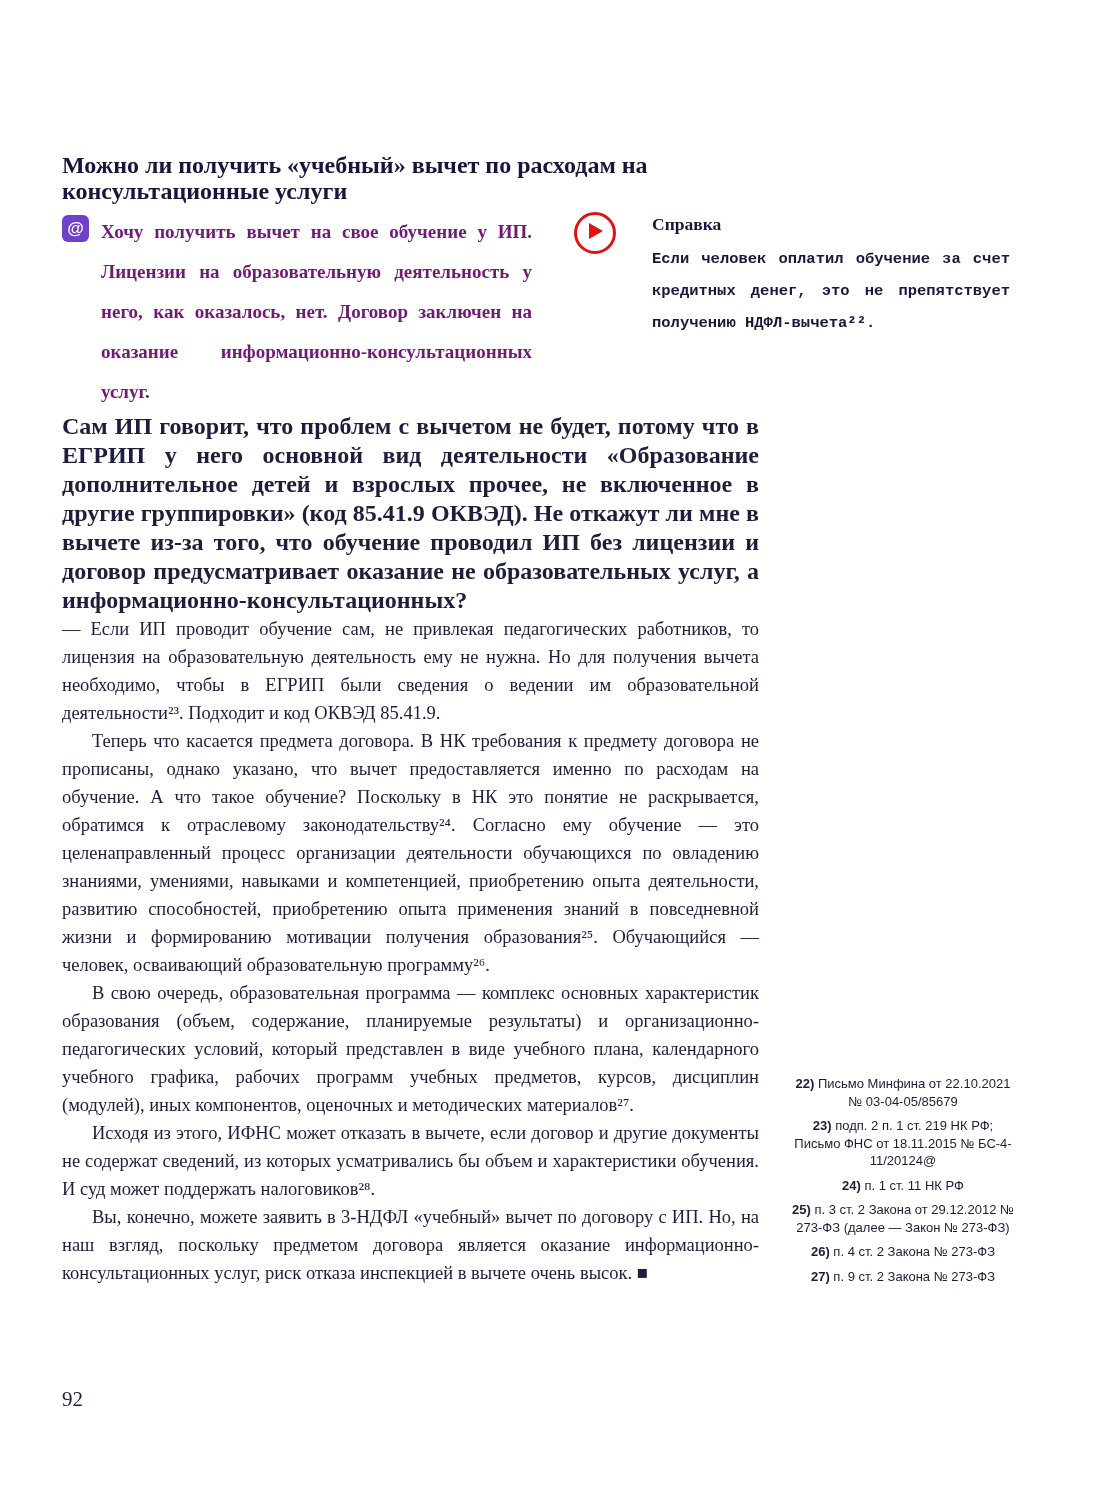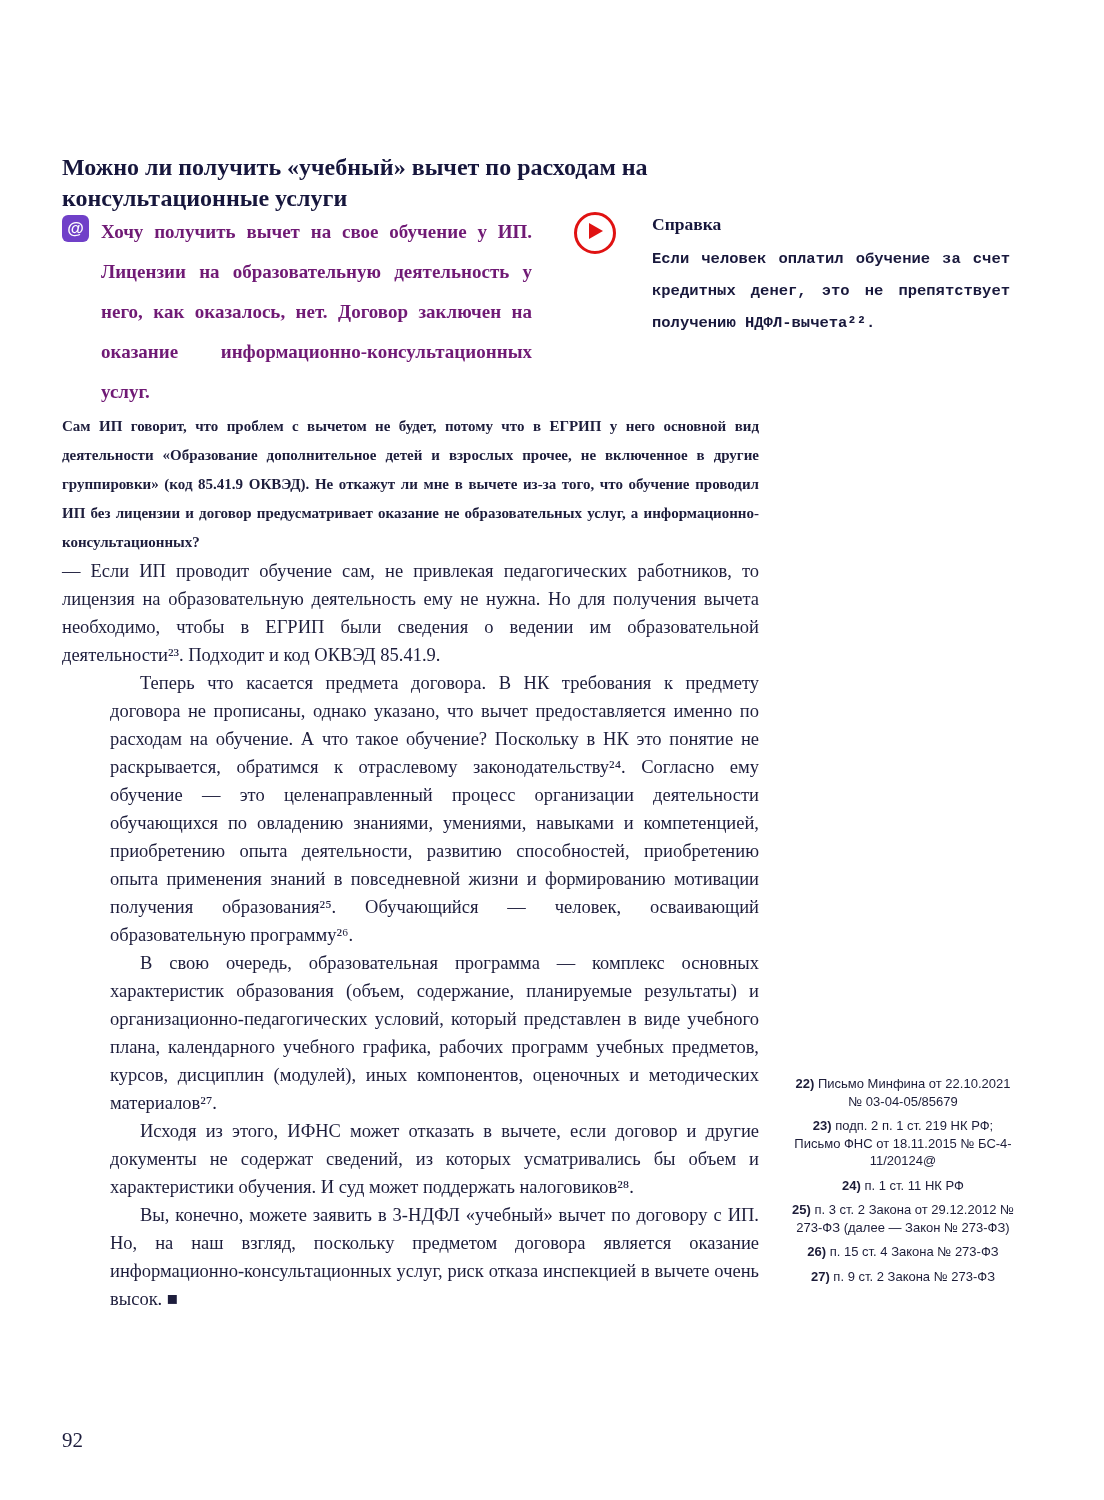--- a/index.html
+++ b/index.html
@@ -15,7 +15,7 @@
   
   .title{
     position:absolute;top:136px;left:62px;width:720px;
-    font-size:24px;line-height:31px;font-weight:bold;color:#16163c;
+    font-size:24px;line-height:26px;font-weight:bold;color:#16163c;
   }
   
   .flow{position:absolute;top:212px;left:62px;width:948px;}

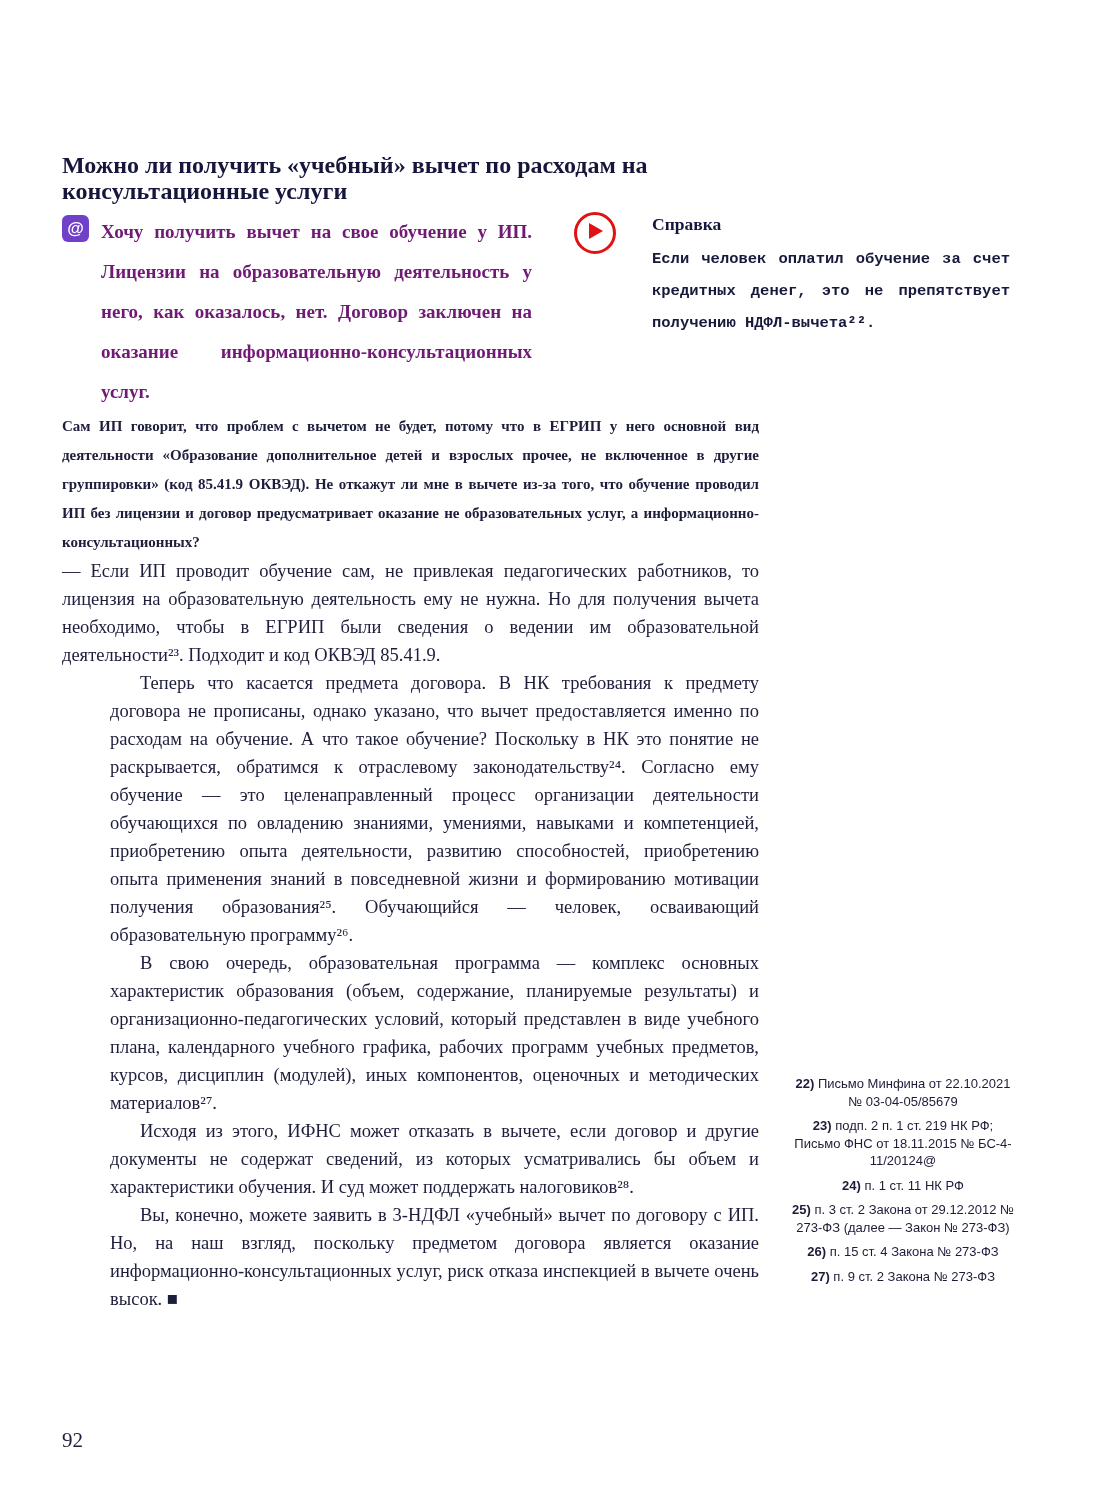--- a/index.html
+++ b/index.html
@@ -51,7 +51,7 @@
     margin:0;font-size:18.5px;line-height:28px;text-align:justify;
     color:#1d1d3c;hyphens:auto;
   }
-  .content p.q-cont{font-size:15px;line-height:29px;font-family:Liberation Serif, serif;}
+  .content p.q-cont{font-size:24px;line-height:29px;font-family:Liberation Serif, serif;}
   .content p.indent{text-indent:30px;margin-left:48px;}
   
   .footnotes{

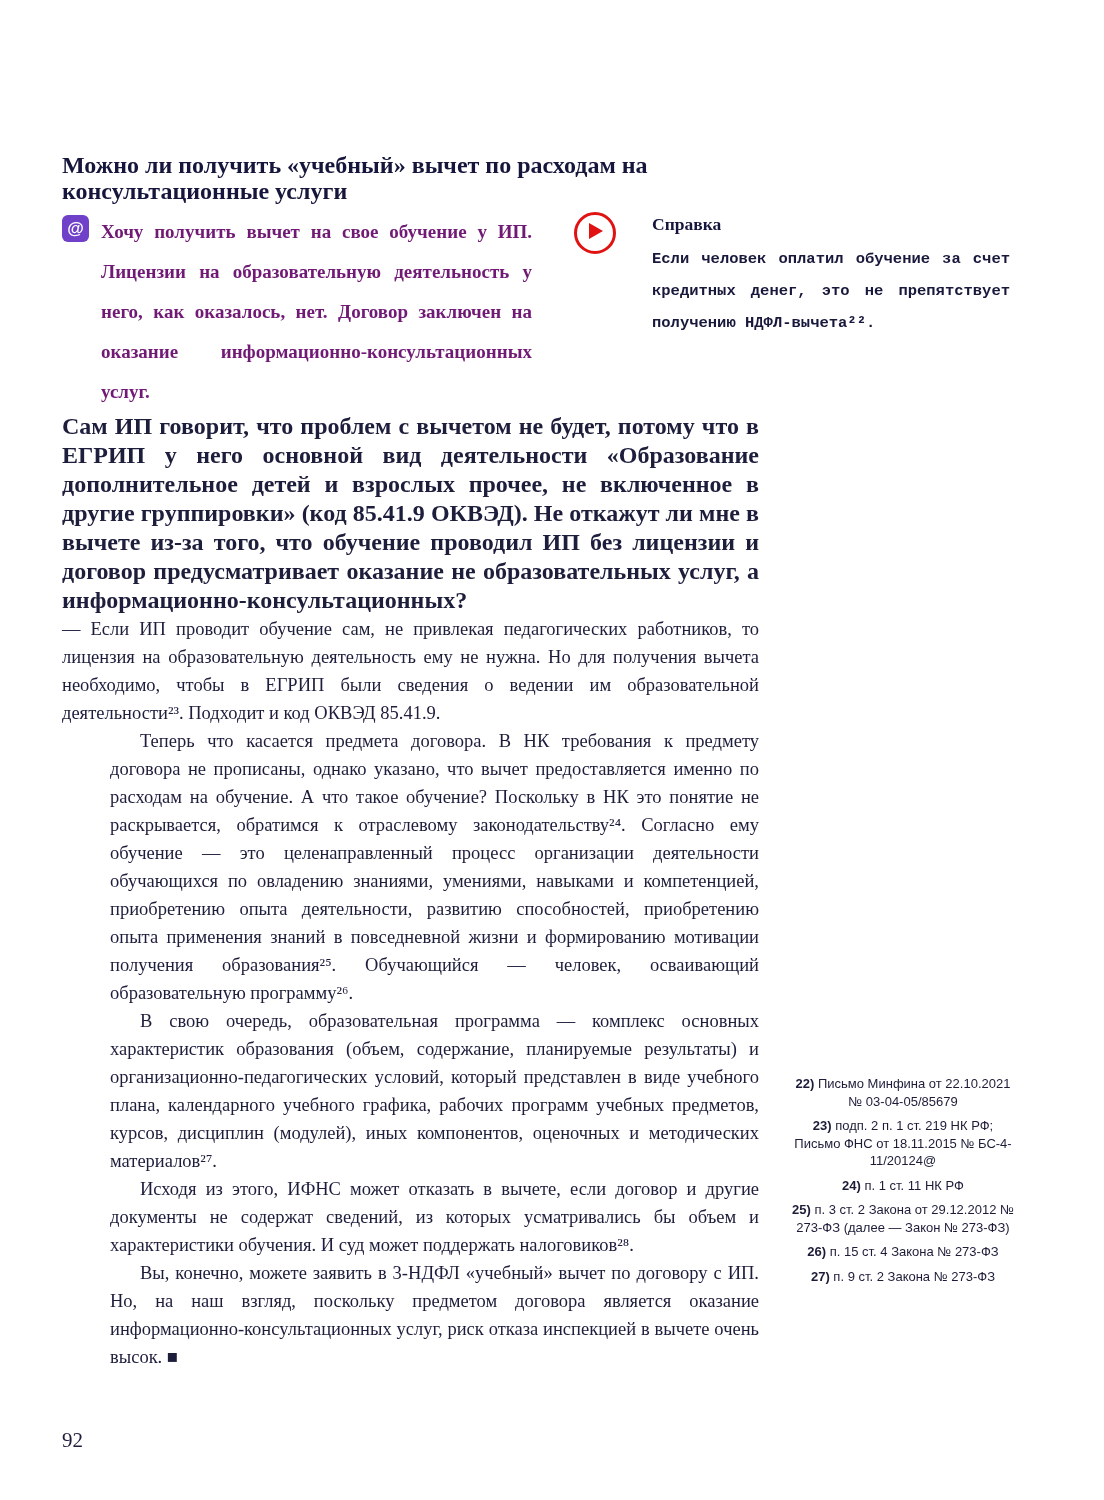--- a/index.html
+++ b/index.html
@@ -52,7 +52,7 @@
     color:#1d1d3c;hyphens:auto;
   }
   .content p.q-cont{font-size:24px;line-height:29px;font-family:Liberation Serif, serif;}
-  .content p.indent{text-indent:30px;margin-left:48px;}
+  .content p.indent{text-indent:30px;}
   
   .footnotes{
     position:absolute;left:792px;top:1075px;width:222px;

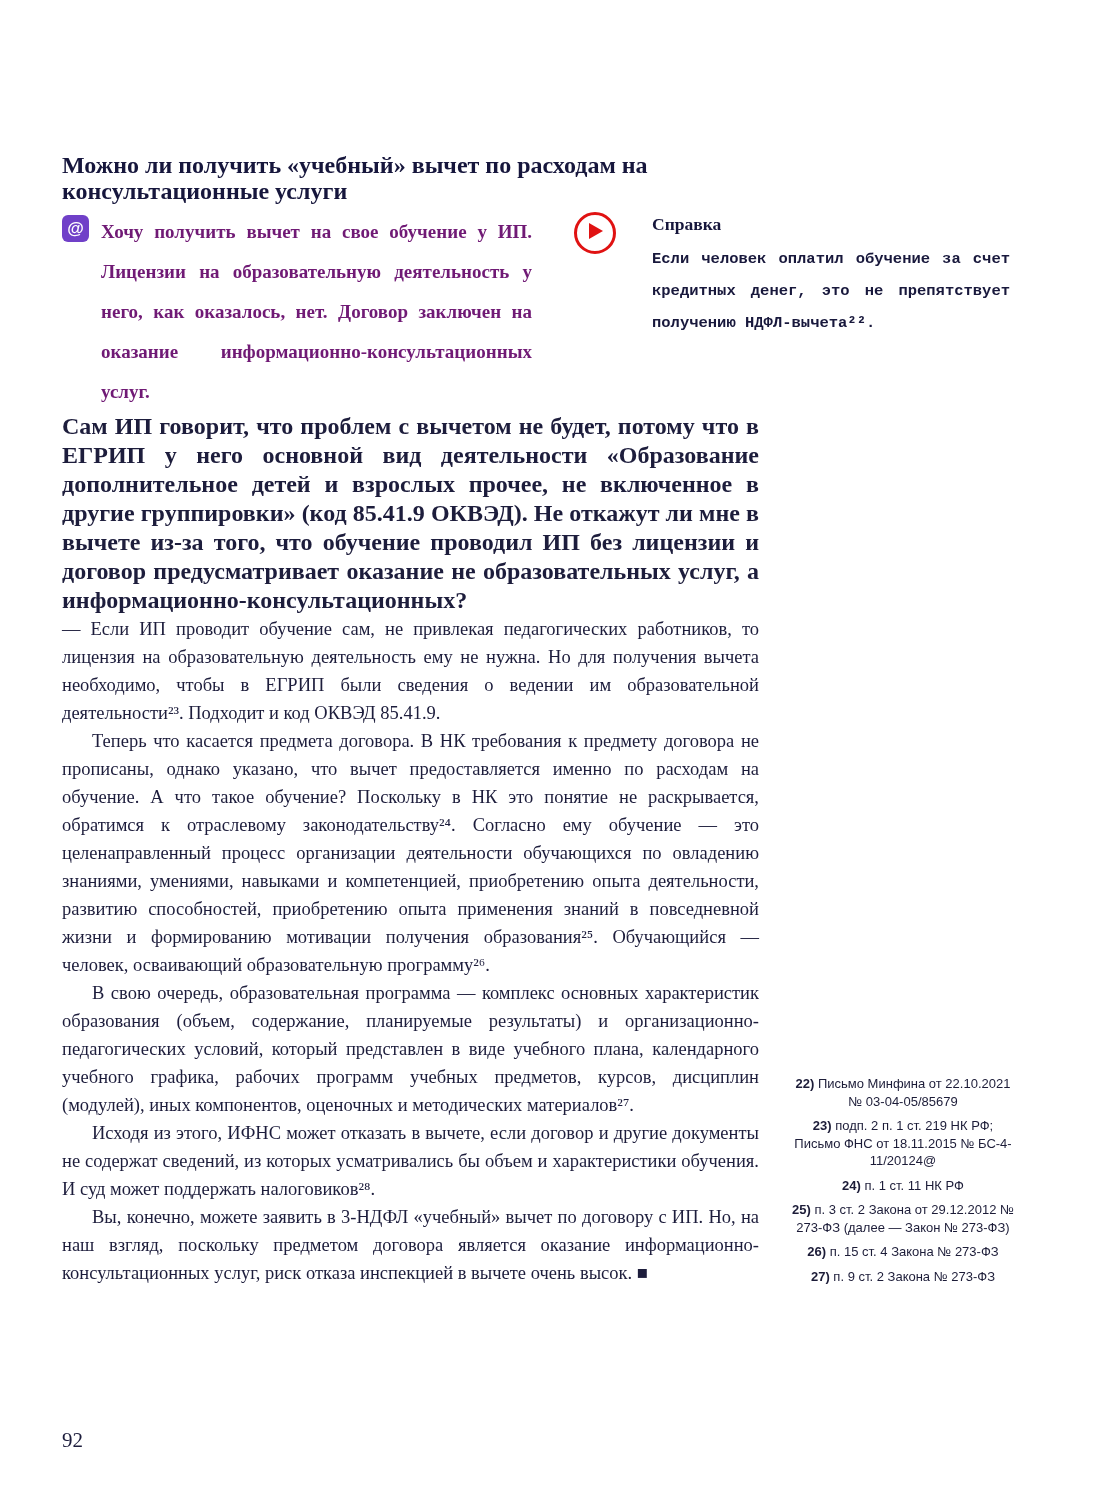--- a/index.html
+++ b/index.html
@@ -106,7 +106,7 @@
     <div class="footnote"><span class="fn-num">23)</span><span> подп. 2 п. 1 ст. 219 НК РФ; Письмо ФНС от 18.11.2015 № БС-4-11/20124@</span></div>
     <div class="footnote"><span class="fn-num">24)</span><span> п. 1 ст. 11 НК РФ</span></div>
     <div class="footnote"><span class="fn-num">25)</span><span> п. 3 ст. 2 Закона от 29.12.2012 № 273-ФЗ (далее — Закон № 273-ФЗ)</span></div>
-    <div class="footnote"><span class="fn-num">26)</span><span> п. 15 ст. 4 Закона № 273-ФЗ</span></div>
+    <div class="footnote"><span class="fn-num">26)</span><span> п. 4 ст. 2 Закона № 273-ФЗ</span></div>
     <div class="footnote"><span class="fn-num">27)</span><span> п. 9 ст. 2 Закона № 273-ФЗ</span></div>
   </div>
 

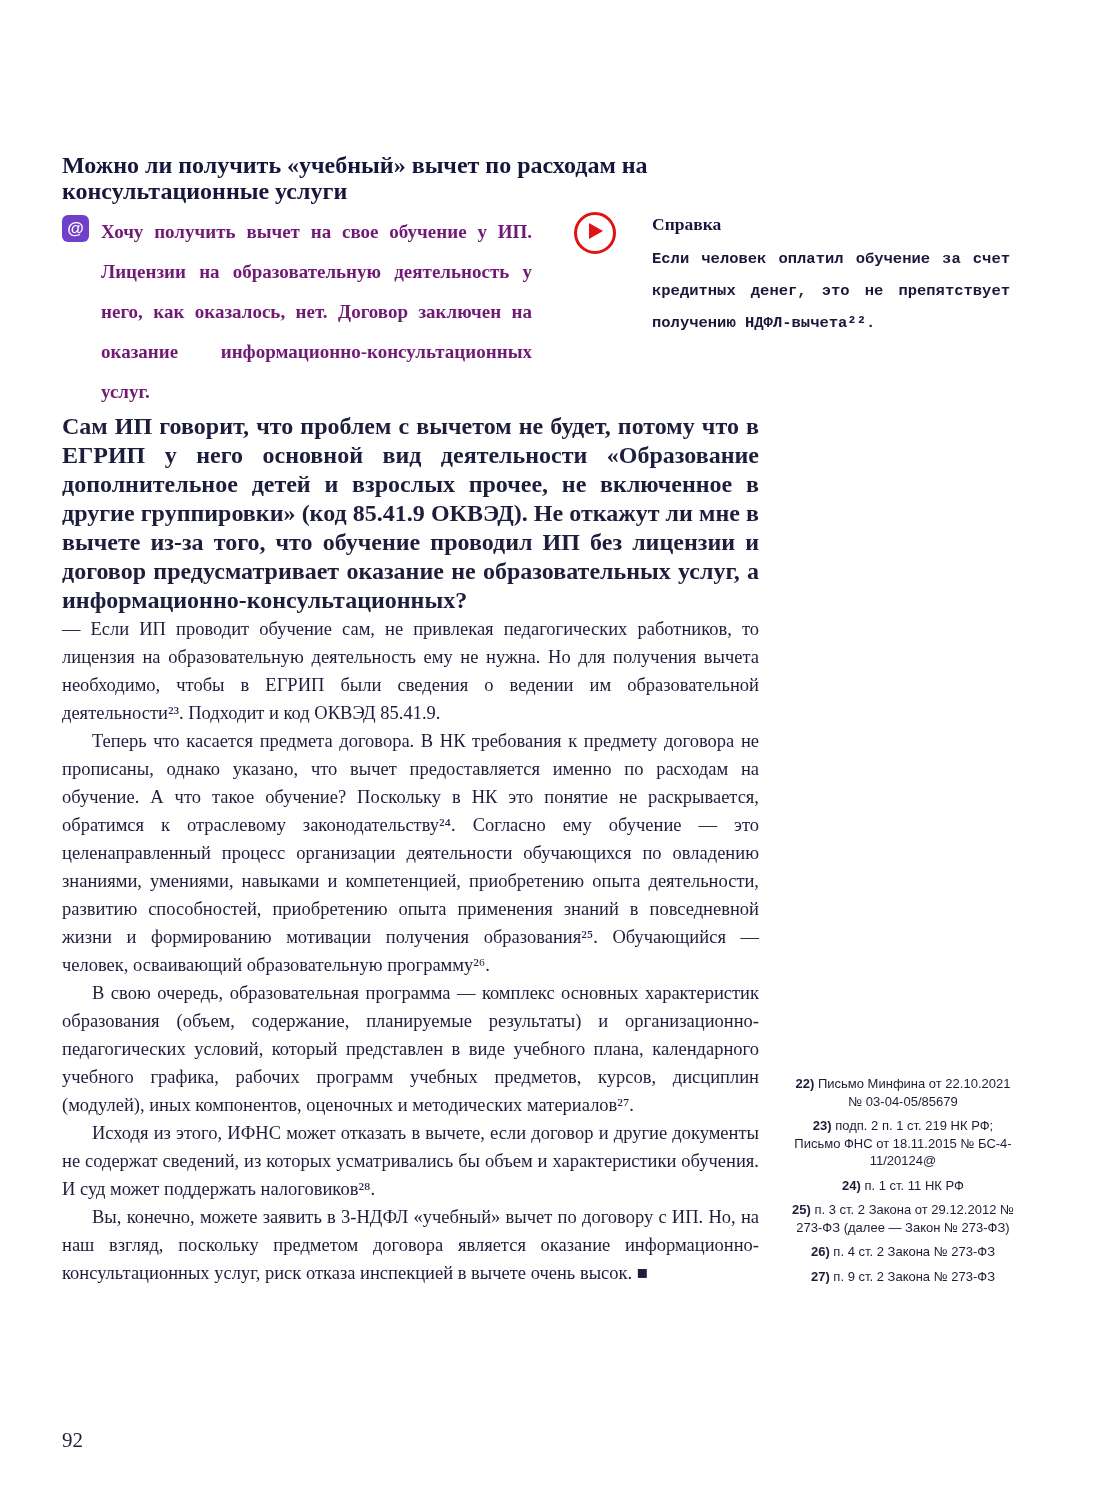--- a/index.html
+++ b/index.html
@@ -62,7 +62,7 @@
   .footnote{margin-bottom:7px;text-align:center;}
   .footnote .fn-num{font-weight:bold;}
   
-  .page-number{position:absolute;left:62px;top:1428px;font-size:21px;color:#1d1d3c;}
+  .page-number{position:absolute;left:62px;top:1387px;font-size:21px;color:#1d1d3c;}
 </style>
 </head>
 <body>

